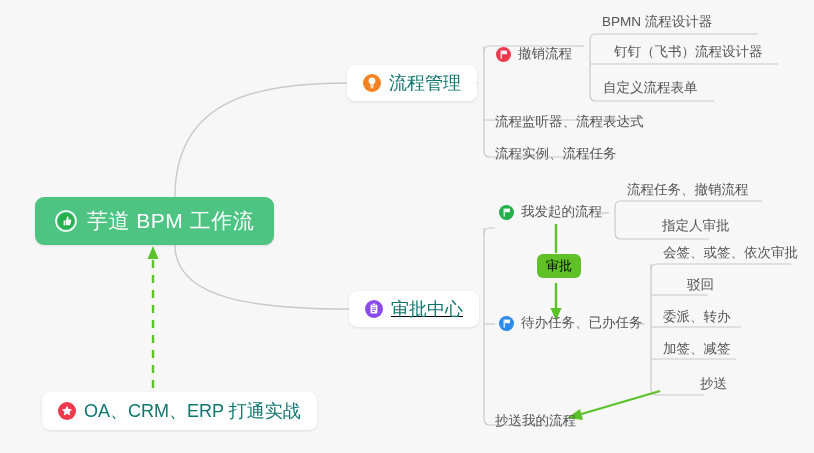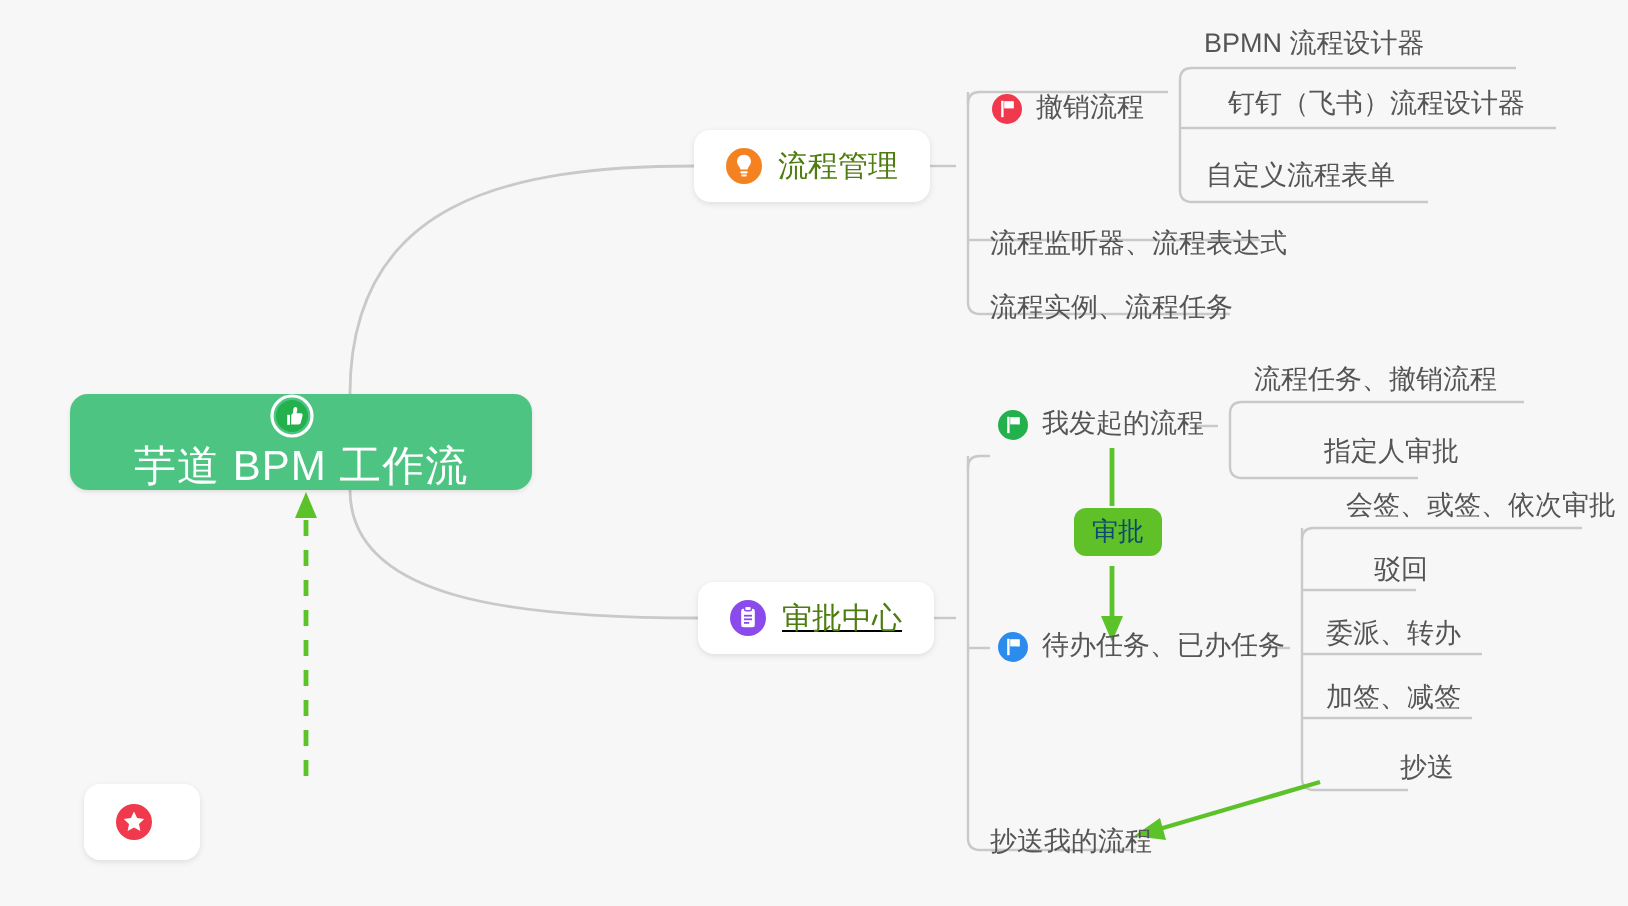--- a/index.html
+++ b/index.html
@@ -62,8 +62,8 @@
     box-shadow: 0 1px 3px rgba(0,0,0,0.10);
   }
   .card .label {
-    color: #4d7c0f;
-    font-size: 15px;
+    color: #0f766e;
+    font-size: 18px;
   }
   .card .ico { margin-right: 8px; }
 

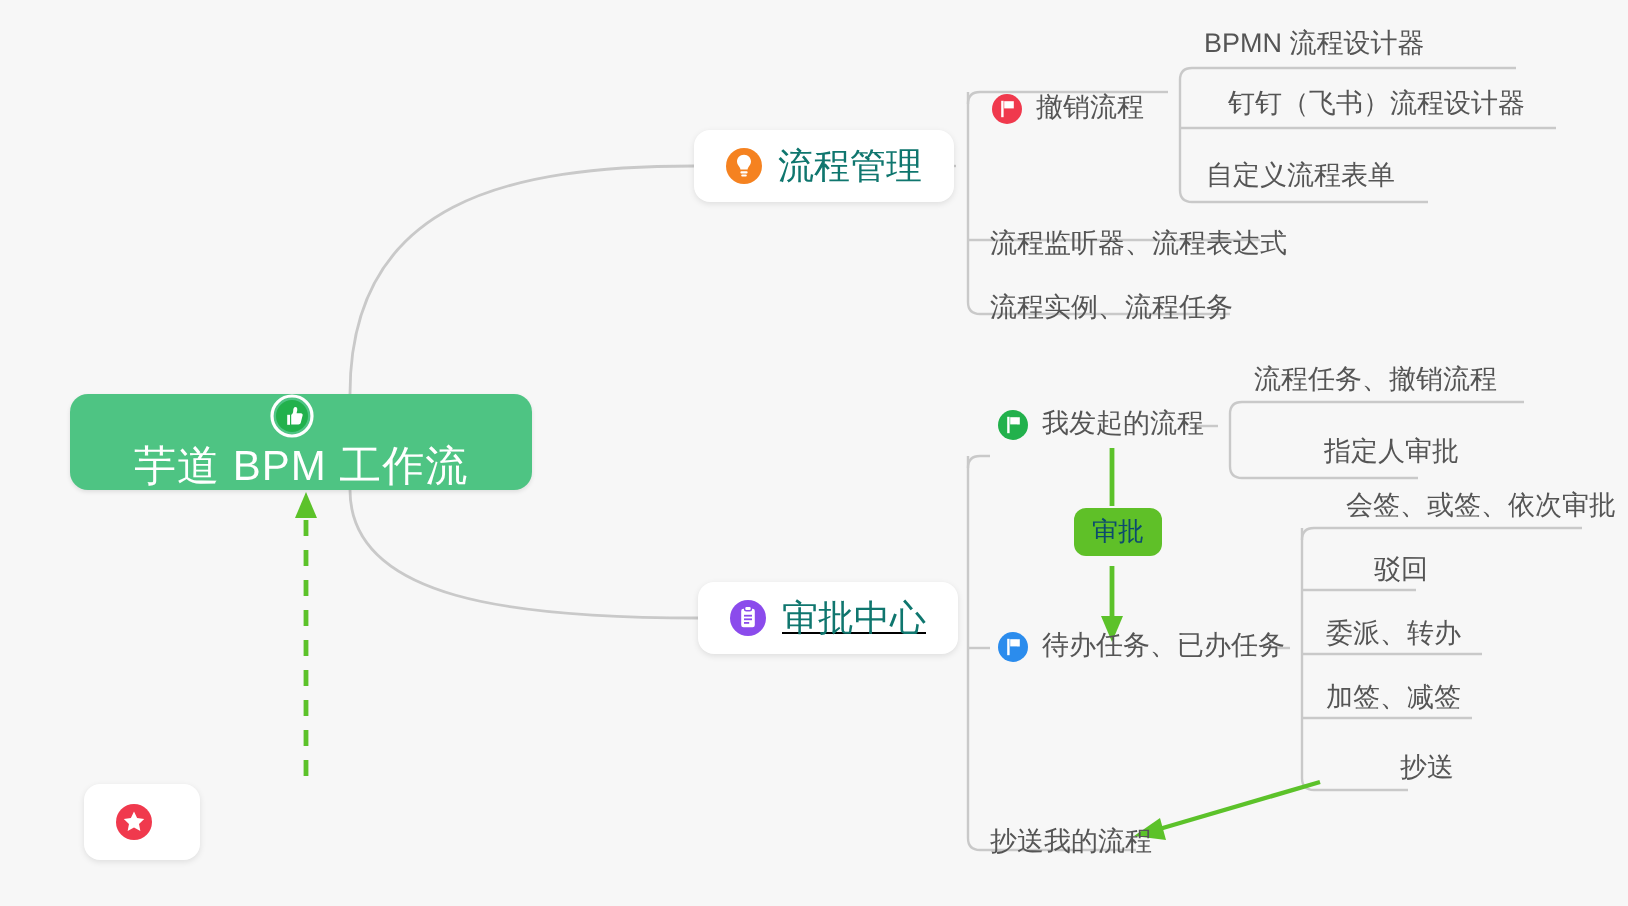--- a/index.html
+++ b/index.html
@@ -39,12 +39,11 @@
   .root {
     background: #4ec483;
     border-radius: 9px;
-    padding: 0 32px;
+    padding: 0 20px;
     height: 48px;
     left: 35px;
     top: 197px;
     box-shadow: 0 1px 2px rgba(0,0,0,0.10);
-    flex-direction: column;
   }
   .root .label {
     color: #ffffff;

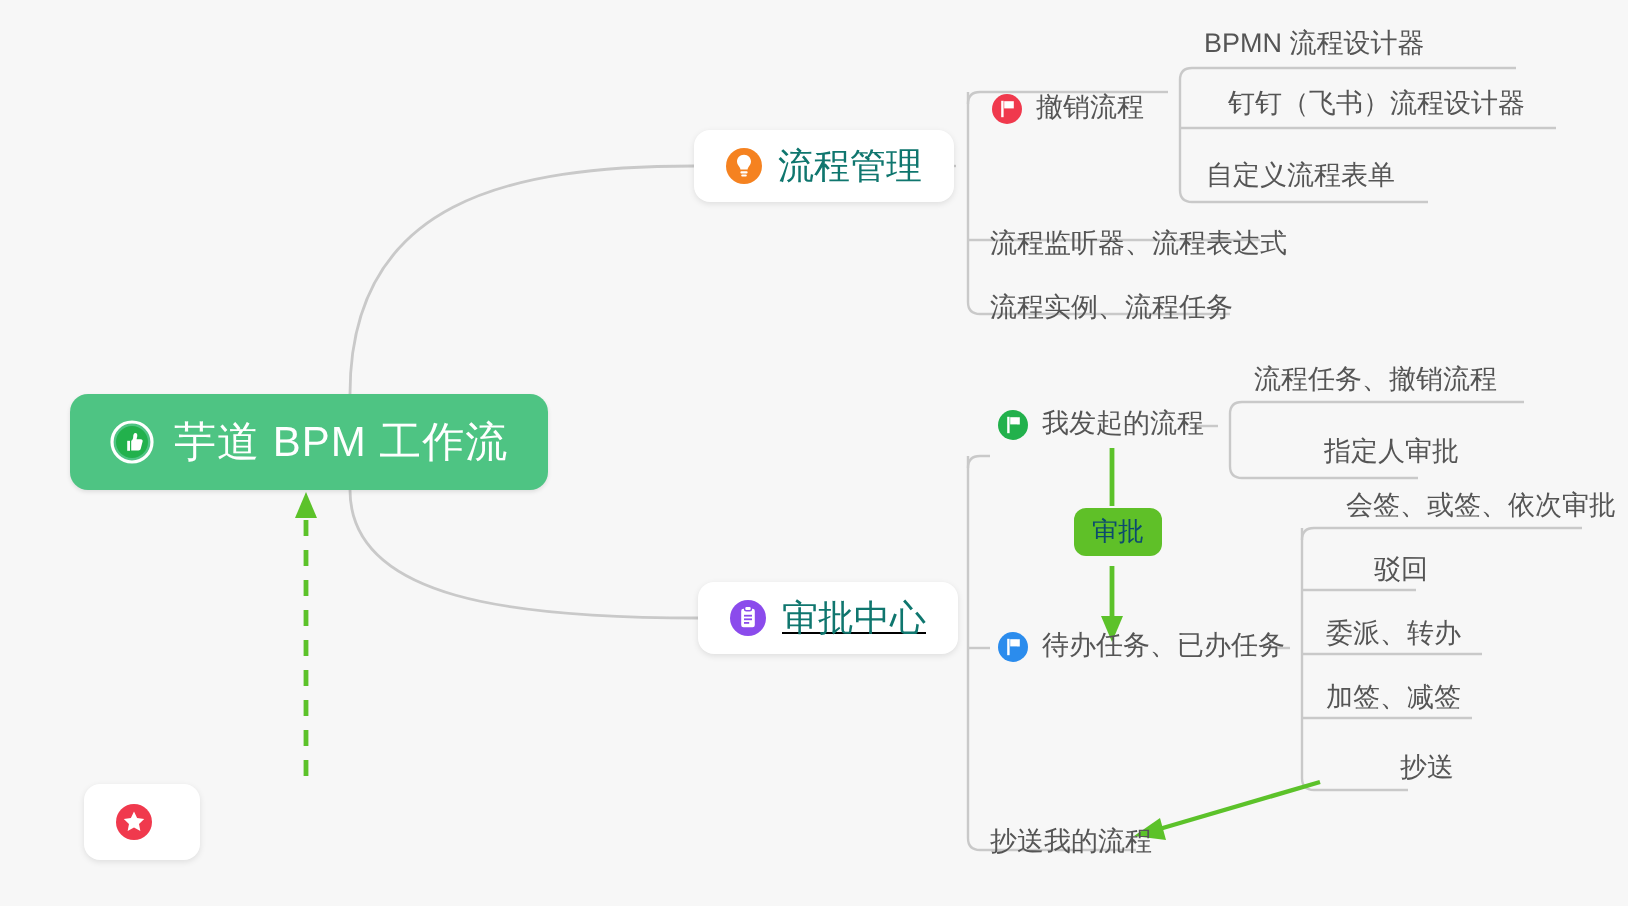--- a/index.html
+++ b/index.html
@@ -246,7 +246,7 @@
     </span>
     <span class="label">待办任务、已办任务</span>
   </div>
-  <div class="node leaf" style="left:659px; top:240px;margin-left:10px;">
+  <div class="node leaf" style="left:659px; top:240px;">
     <span class="label">会签、或签、依次审批</span>
   </div>
   <div class="node leaf" style="left:659px; top:272px;margin-left:24px;">

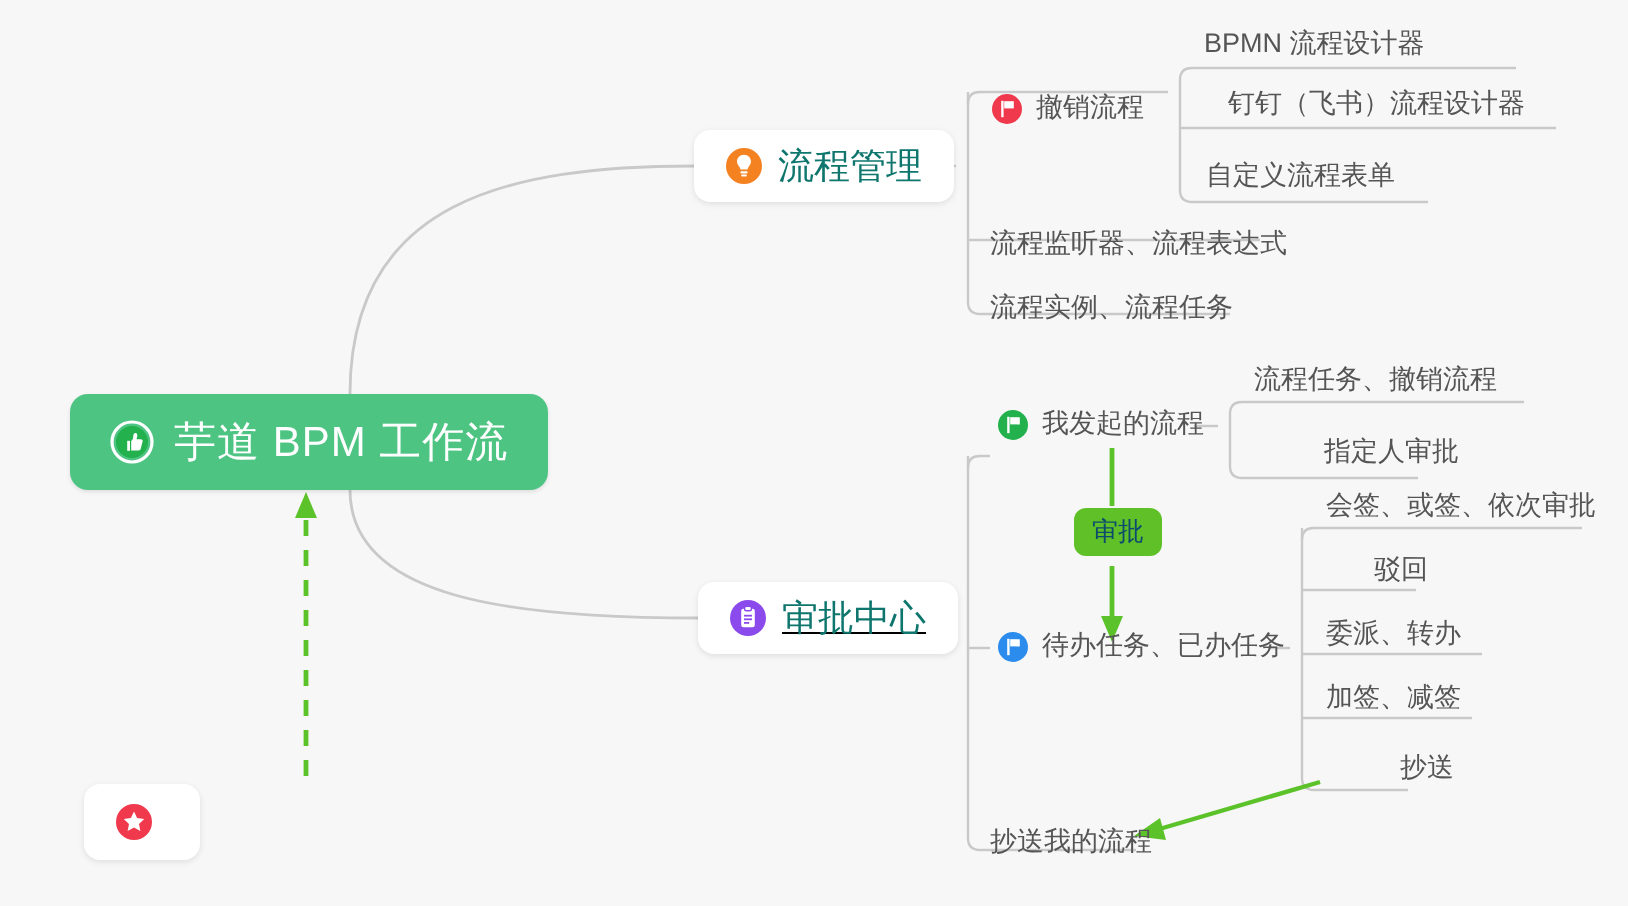--- a/index.html
+++ b/index.html
@@ -86,7 +86,7 @@
     justify-content: center;
   }
   .pill .label {
-    color: #0c4a6e;
+    color: #000000;
     font-size: 13px;
   }
 

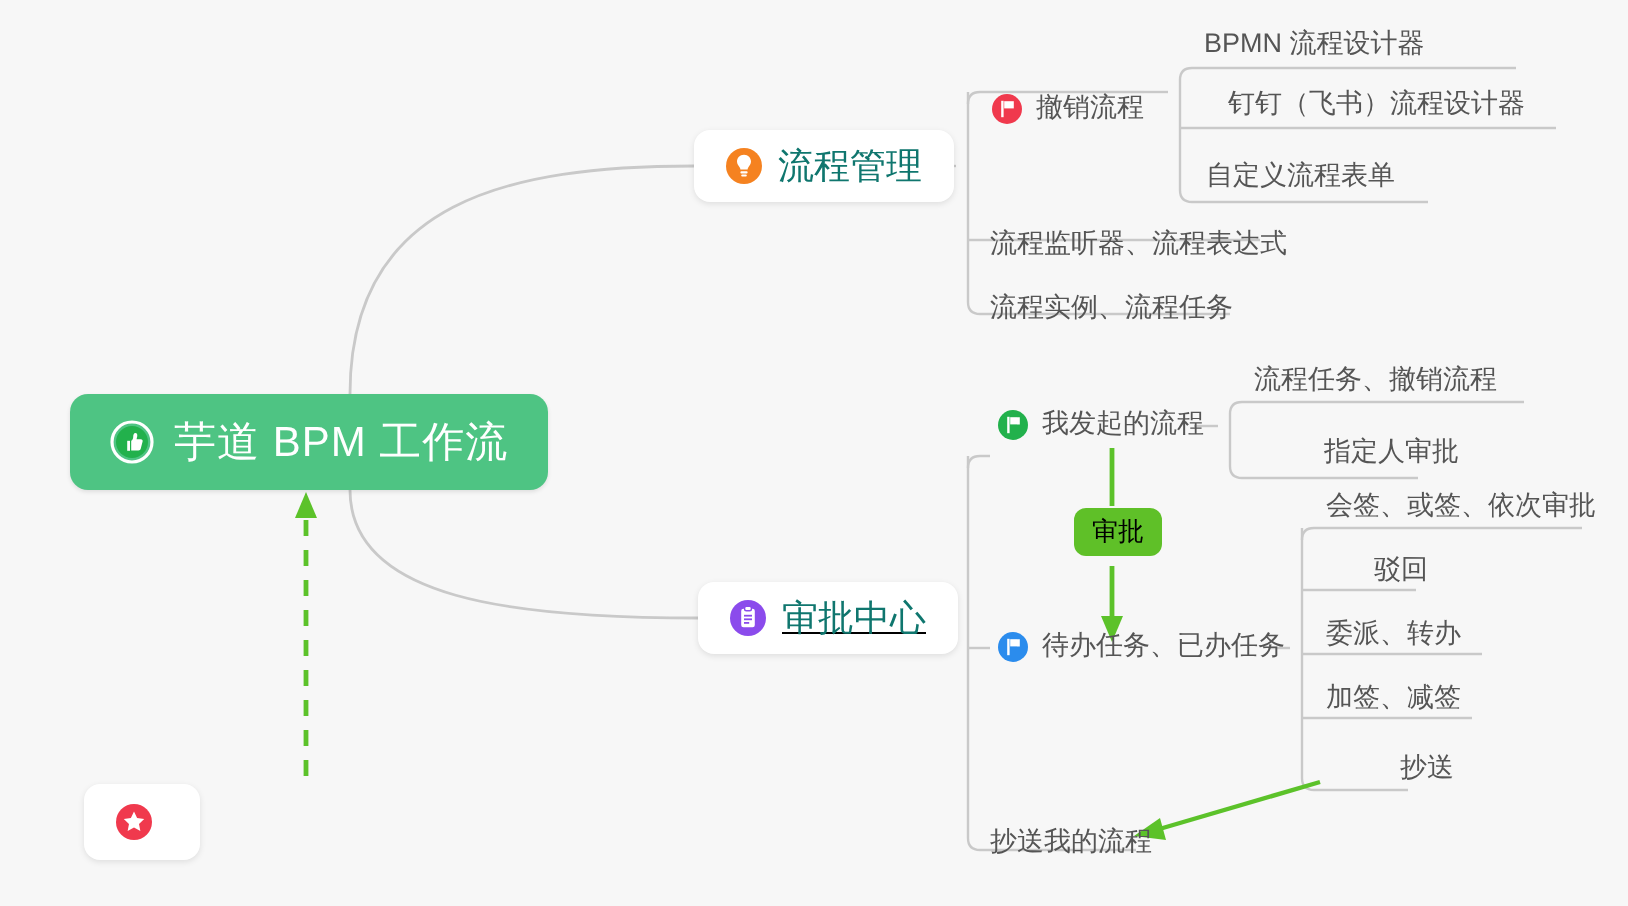--- a/index.html
+++ b/index.html
@@ -277,6 +277,7 @@
         <path d="M9 3.8 l1.55 3.25 3.55 0.45 -2.6 2.45 0.68 3.5 -3.18 -1.73 -3.18 1.73 0.68 -3.5 -2.6 -2.45 3.55 -0.45 z" fill="#ffffff"></path>
       </svg>
     </span>
+    <span class="label">OA、CRM、ERP 打通实战</span>
   </div>
 
 </div>

